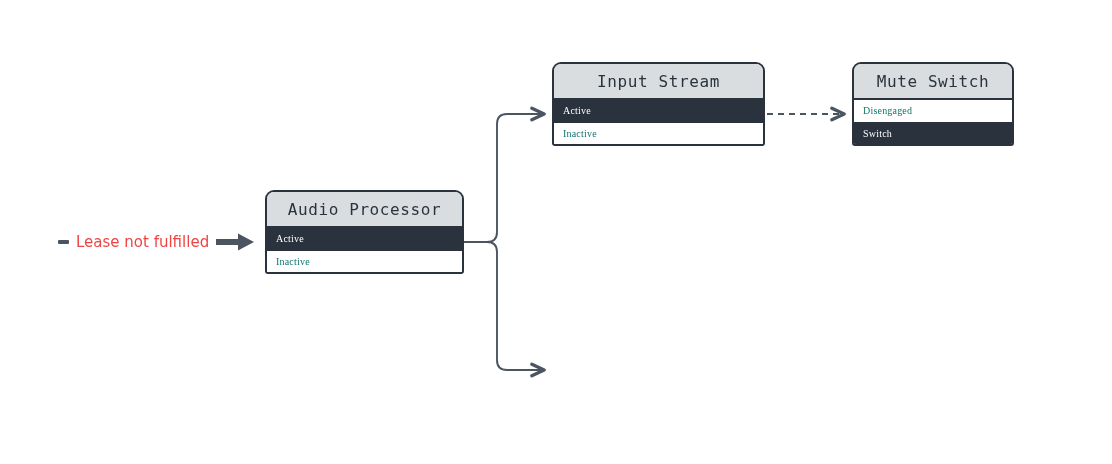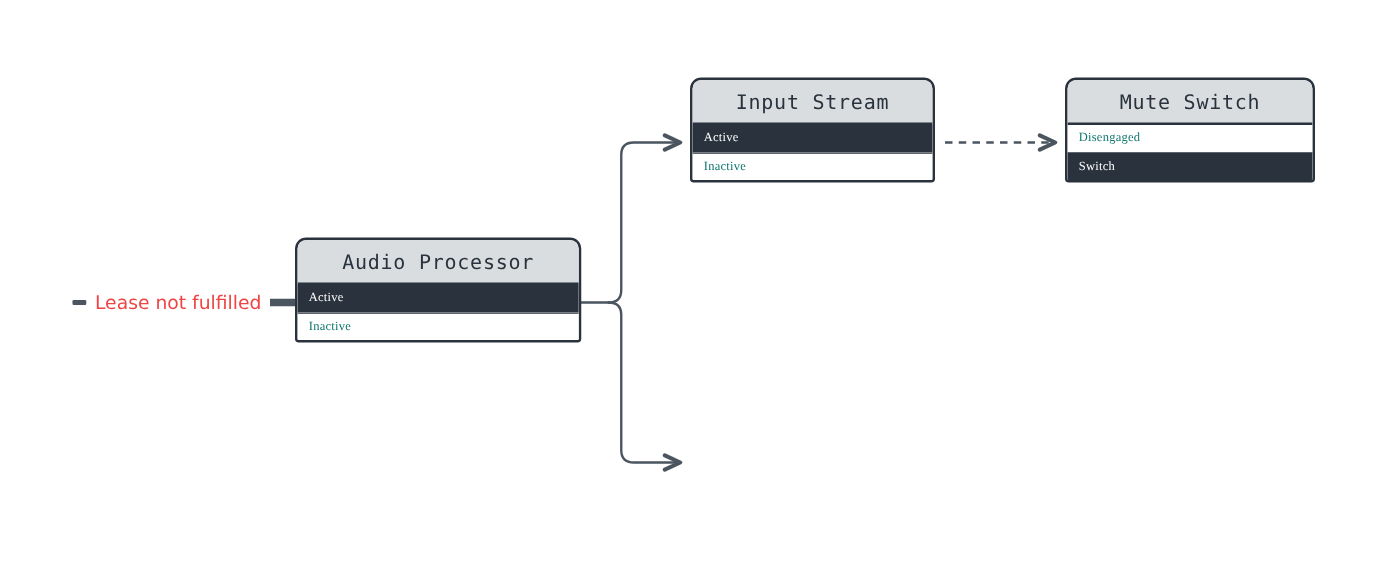--- a/index.html
+++ b/index.html
@@ -142,7 +142,7 @@
     <div class="state-row off divider-top">Inactive</div>
   </div>
 
-  <div class="state-box" style="left:552px; top:62px; width:196px;">
+  <div class="state-box" style="left:552px; top:62px; width:213px;">
     <div class="box-header">Input Stream</div>
     <div class="state-row on">Active</div>
     <div class="state-row off divider-top">Inactive</div>

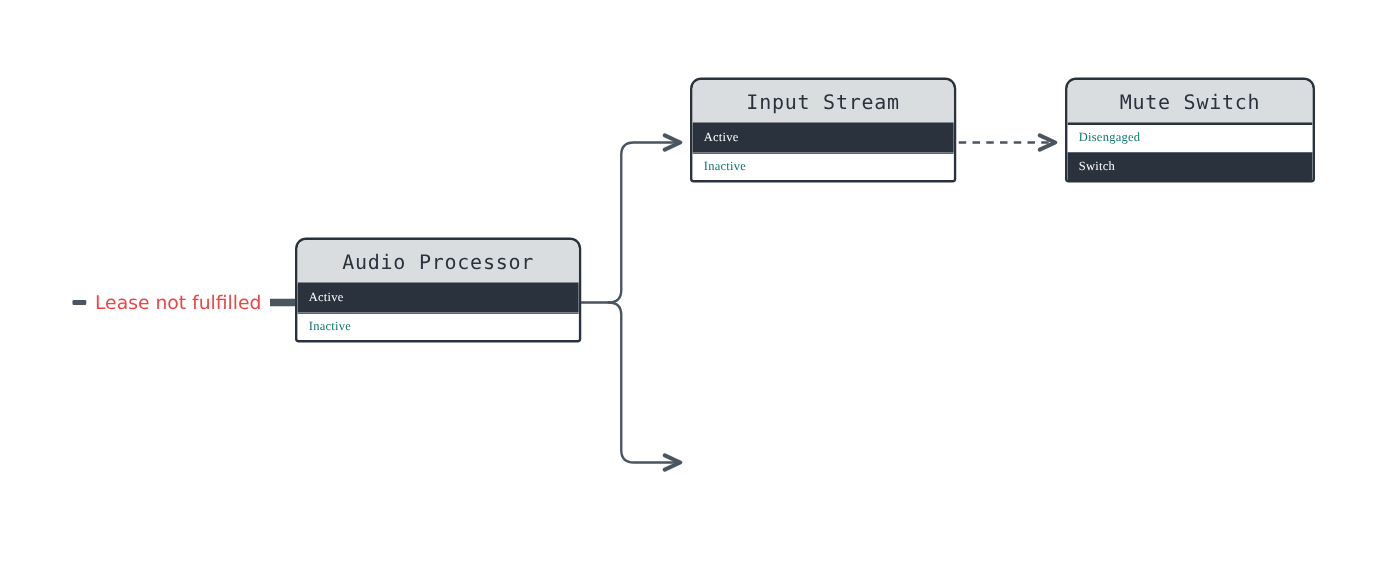--- a/index.html
+++ b/index.html
@@ -148,7 +148,7 @@
     <div class="state-row off divider-top">Inactive</div>
   </div>
 
-  <div class="state-box" style="left:852px; top:62px; width:200px;">
+  <div class="state-box" style="left:852px; top:62px; width:162px;">
     <div class="box-header">Mute Switch</div>
     <div class="state-row off">Disengaged</div>
     <div class="state-row on divider-top">Switch</div>

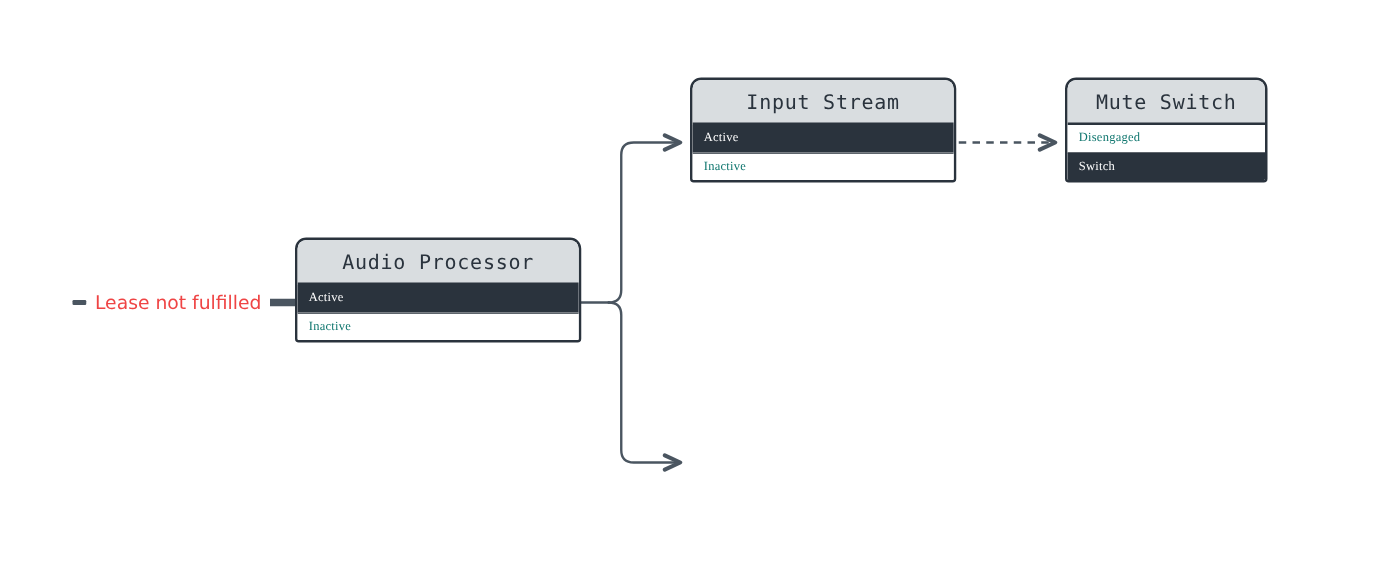--- a/index.html
+++ b/index.html
@@ -136,7 +136,7 @@
     </svg>
   </div>
 
-  <div class="state-box" style="left:236px; top:190px; width:229px;">
+  <div class="state-box" style="left:265px; top:190px; width:199px;">
     <div class="box-header">Audio Processor</div>
     <div class="state-row on">Active</div>
     <div class="state-row off divider-top">Inactive</div>

